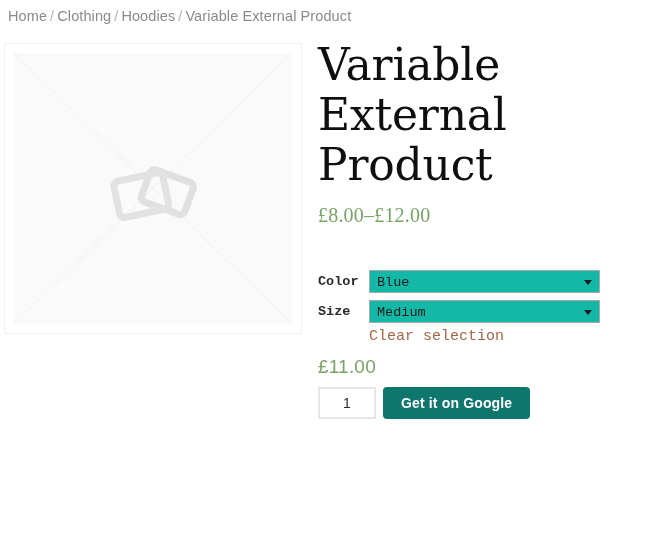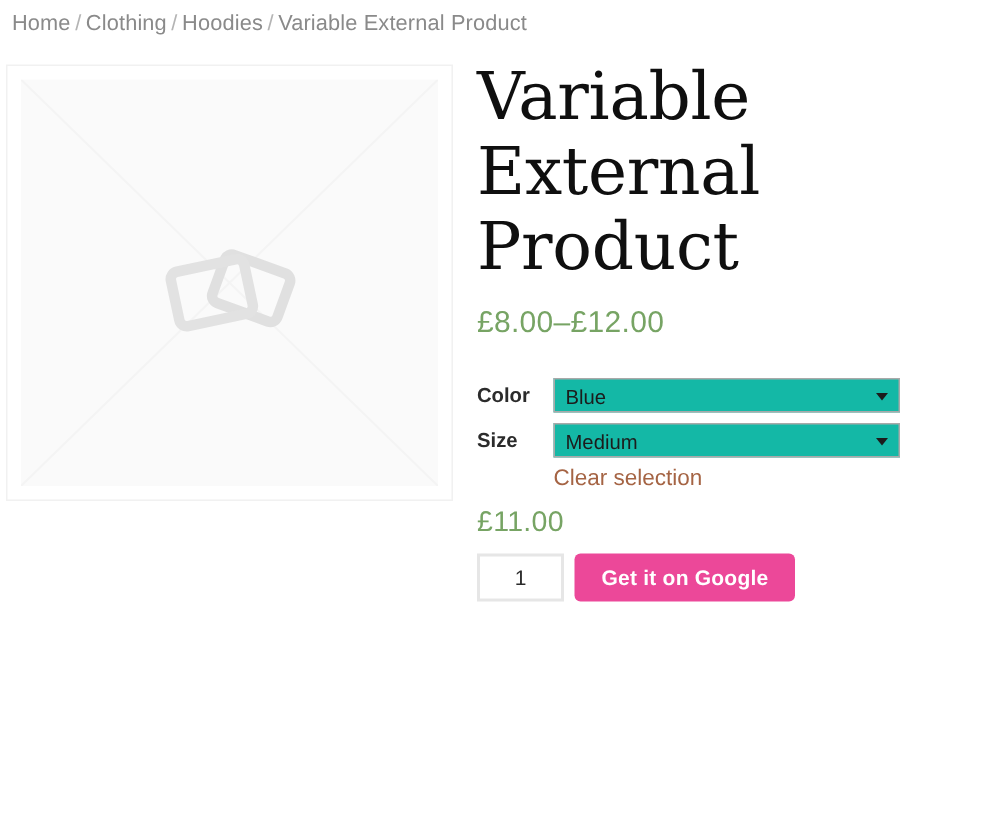--- a/index.html
+++ b/index.html
@@ -71,6 +71,7 @@
     font-size: 20px;
     color: #77a464;
     letter-spacing: 0.2px;
+    font-family: Liberation Serif, serif;
   }
 
   

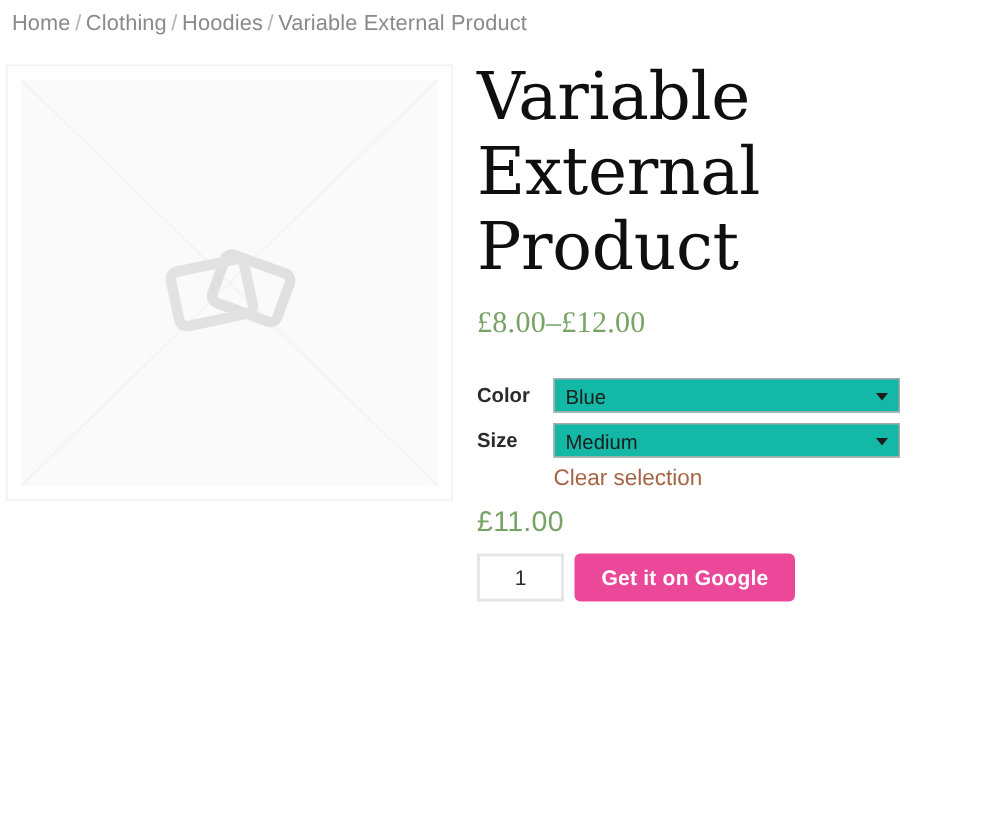--- a/index.html
+++ b/index.html
@@ -76,9 +76,10 @@
 
   
   .variations {
-    margin-top: 21px;
+    margin-top: 39px;
     border-collapse: collapse;
     width: 282px;
+    font-family: Liberation Mono, monospace;
   }
   .variations tr { height: 30px; }
   .var-label {

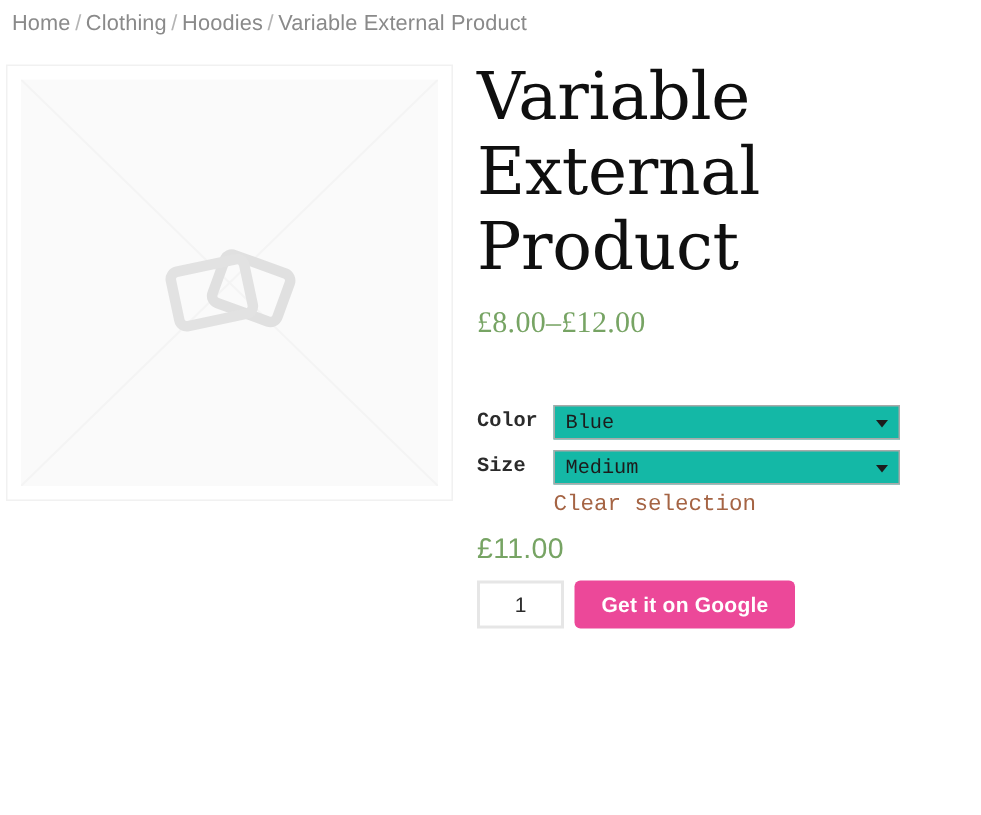--- a/index.html
+++ b/index.html
@@ -155,7 +155,7 @@
     margin-left: 7px;
     height: 32px;
     padding: 0 18px;
-    background: #ec4899;
+    background: #0f766e;
     color: #ffffff;
     border: none;
     border-radius: 4px;

